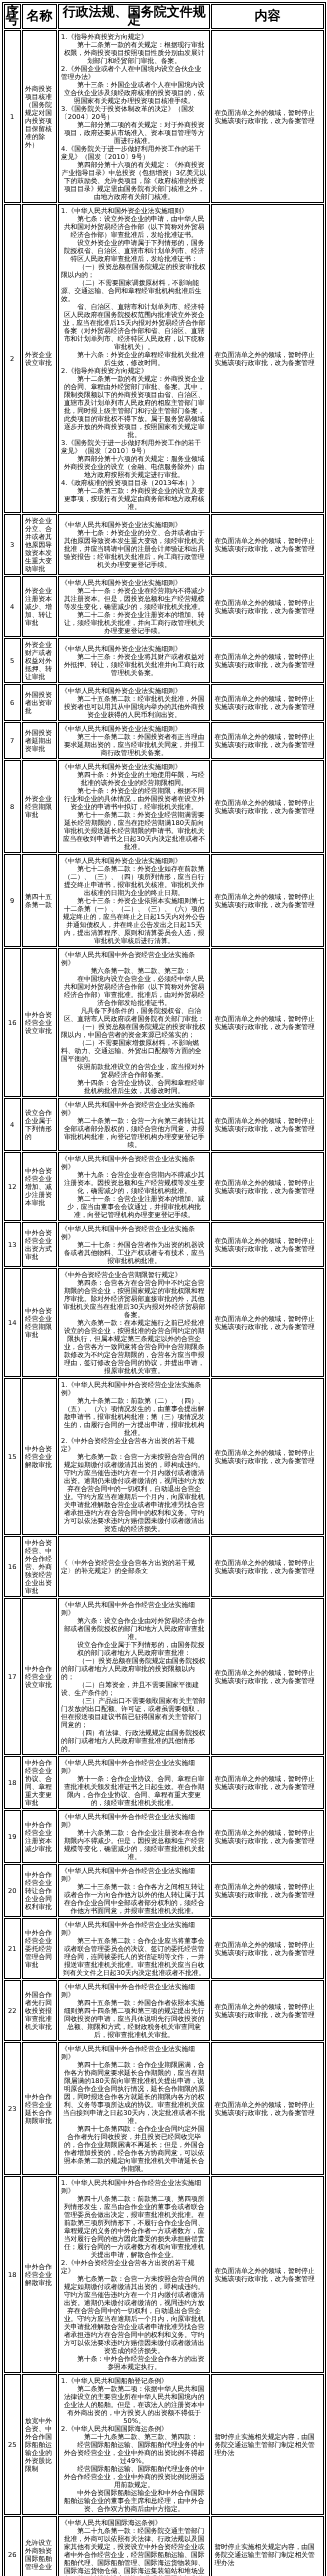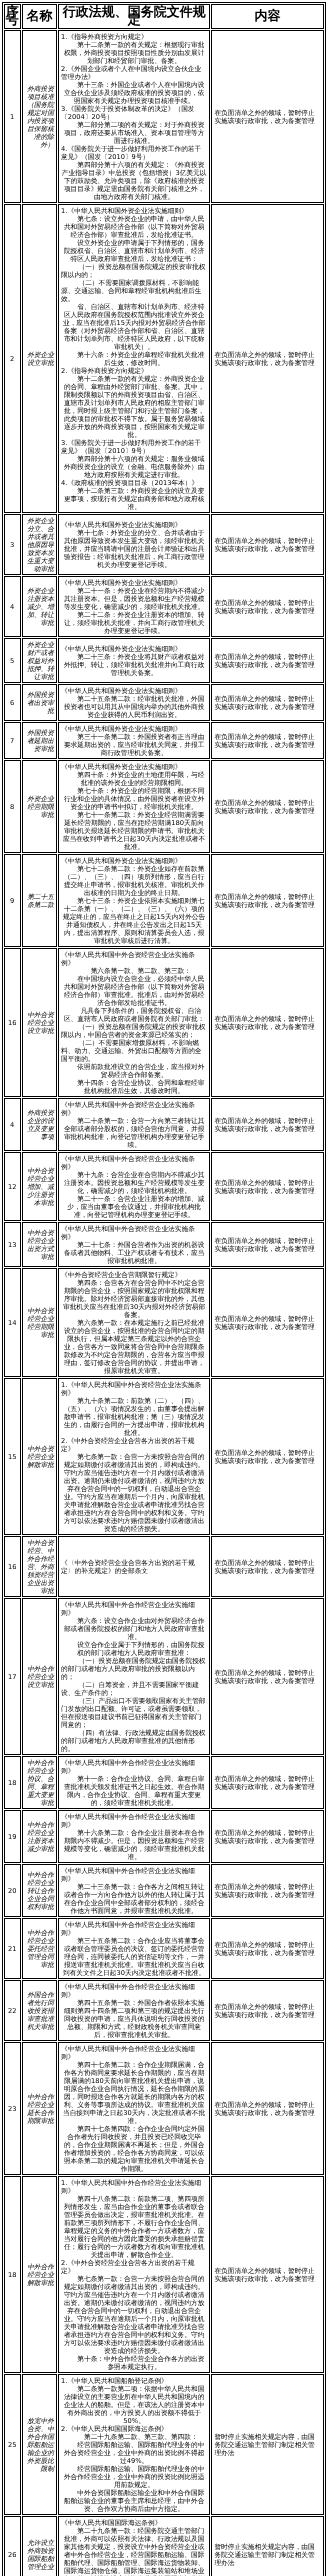--- a/index.html
+++ b/index.html
@@ -31,7 +31,7 @@
   col.c-law { width: 148px; }
   col.c-content { width: 109px; }
   td.no { text-align: center; }
-  td.name { text-align: right; word-break: break-all; font-style: italic; }
+  td.name { text-align: left; word-break: break-all; }
   td.law { text-align: left; vertical-align: top; padding-top: 3.1px; padding-bottom: 3.1px; }
   td.content { text-align: left; font-family: Liberation Mono, monospace; }
   .law p { margin: 0; }

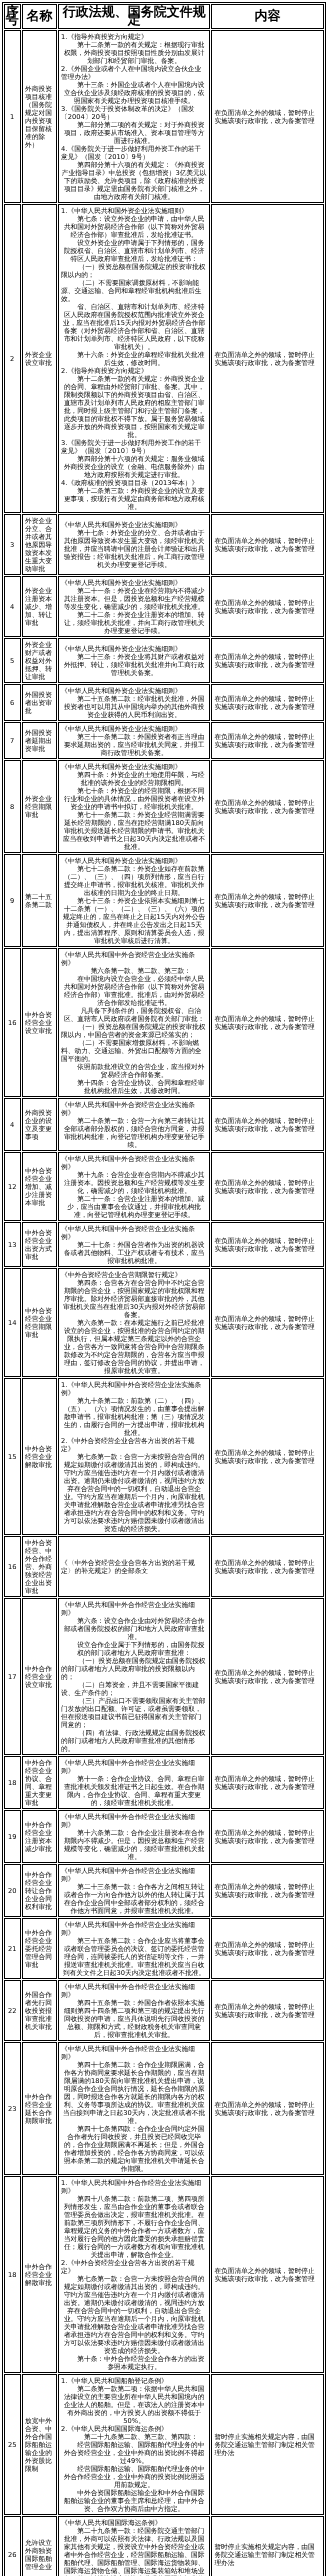--- a/index.html
+++ b/index.html
@@ -152,7 +152,7 @@
         </tr>
         <tr>
           <td class="no">9</td>
-          <td class="name">第二十五条第二款</td>
+          <td class="name">第四十五条第一款</td>
           <td class="law">
             <p class="">《中华人民共和国外资企业法实施细则》</p>
             <p class="ind">第七十二条第二款：外资企业如存在前款第（二）、（三）、（四）项所列情形，应当自行提交终止申请书，报审批机关核准。审批机关作出核准的日期为企业的终止日期。</p>

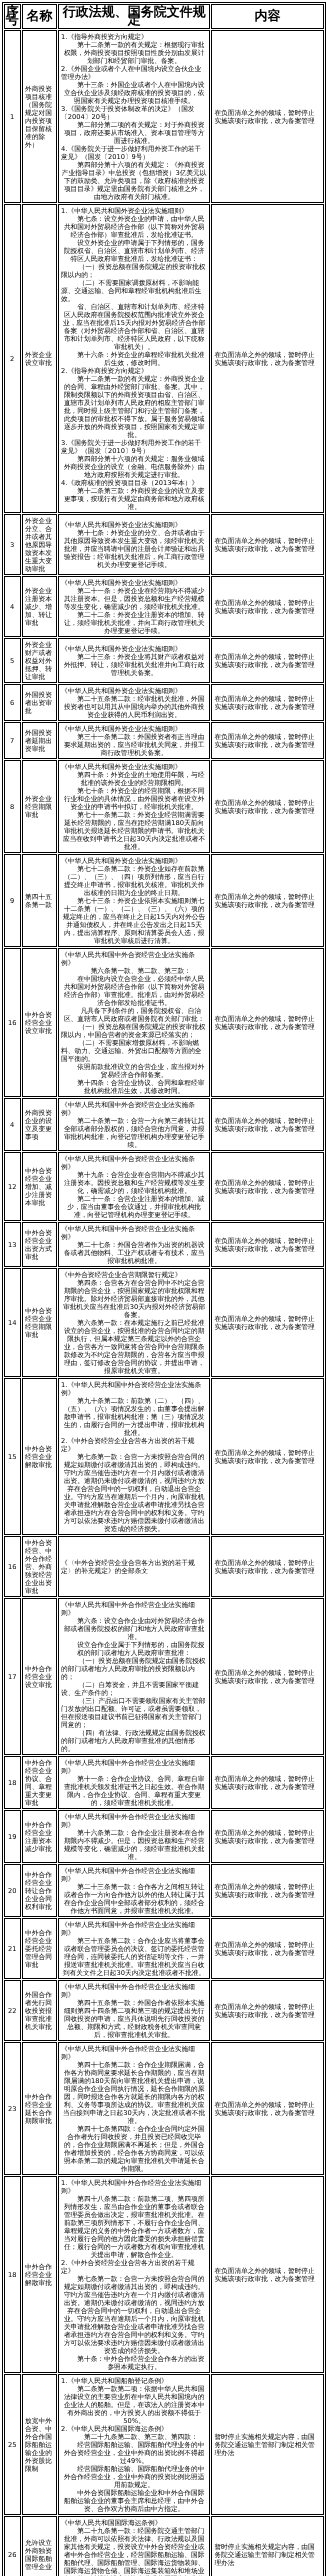--- a/index.html
+++ b/index.html
@@ -177,7 +177,7 @@
         </tr>
         <tr>
           <td class="no">4</td>
-          <td class="name">外商投资企业的设立及变更事项</td>
+          <td class="name">设立合作企业属于下列情形的</td>
           <td class="law">
             <p class="">《中华人民共和国中外合资经营企业法实施条例》</p>
             <p class="ind">第二十条第一款：合营一方向第三者转让其全部或者部分股权的，须经合营他方同意，并报审批机构批准，向登记管理机构办理变更登记手续。</p>

